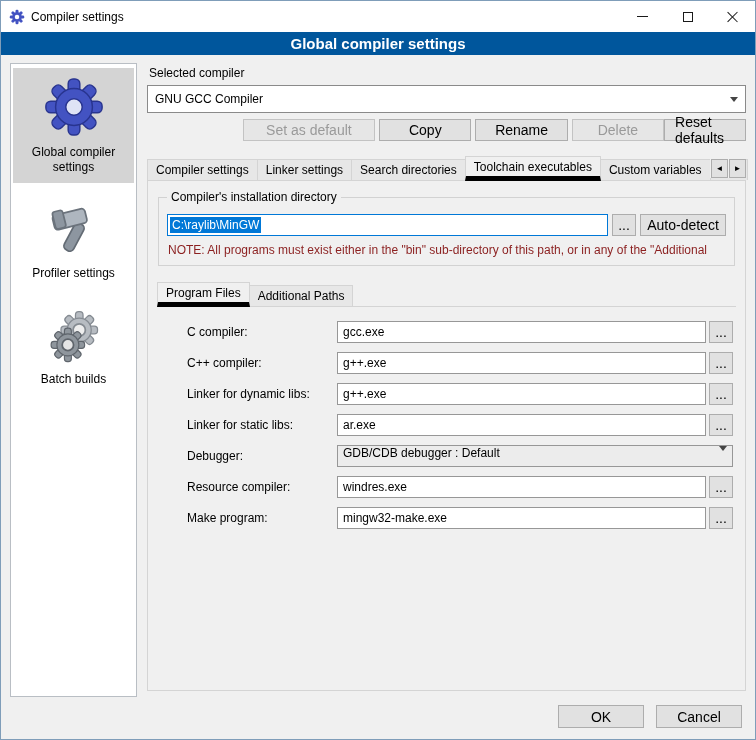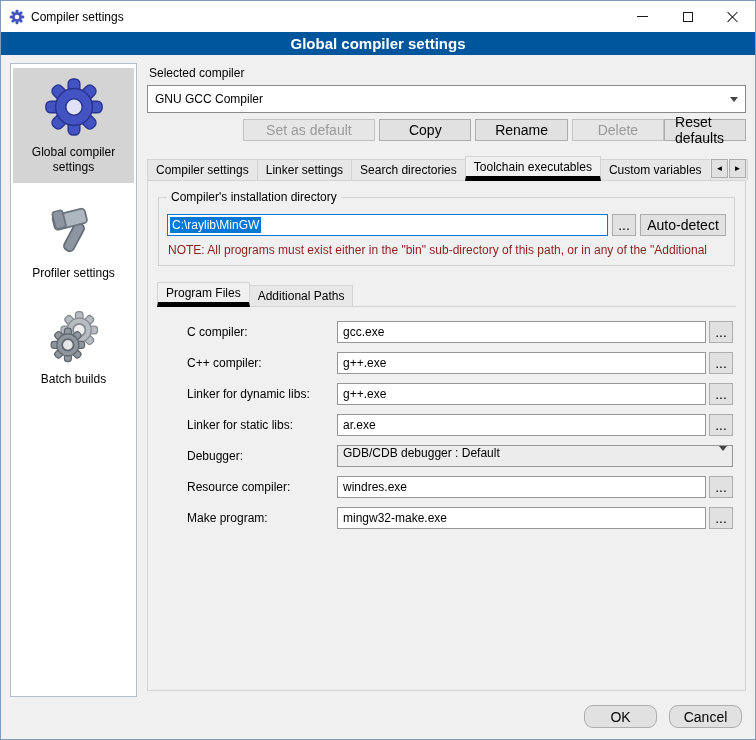--- a/index.html
+++ b/index.html
@@ -101,7 +101,7 @@
 
   
   .footer { flex: 0 0 auto; display: flex; justify-content: flex-end; align-items: center; gap: 12px; padding: 6px 13px 11px; }
-  .footer .btn { width: 73px; height: 23px; border-radius: 9px; }
+  .footer .btn { width: 86px; height: 23px; }
 </style>
 </head>
 <body>

